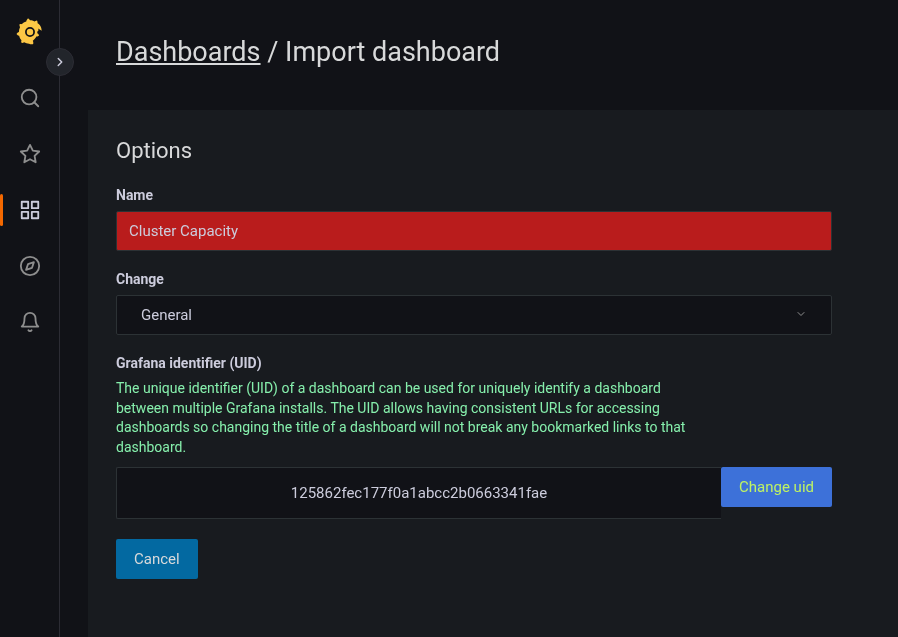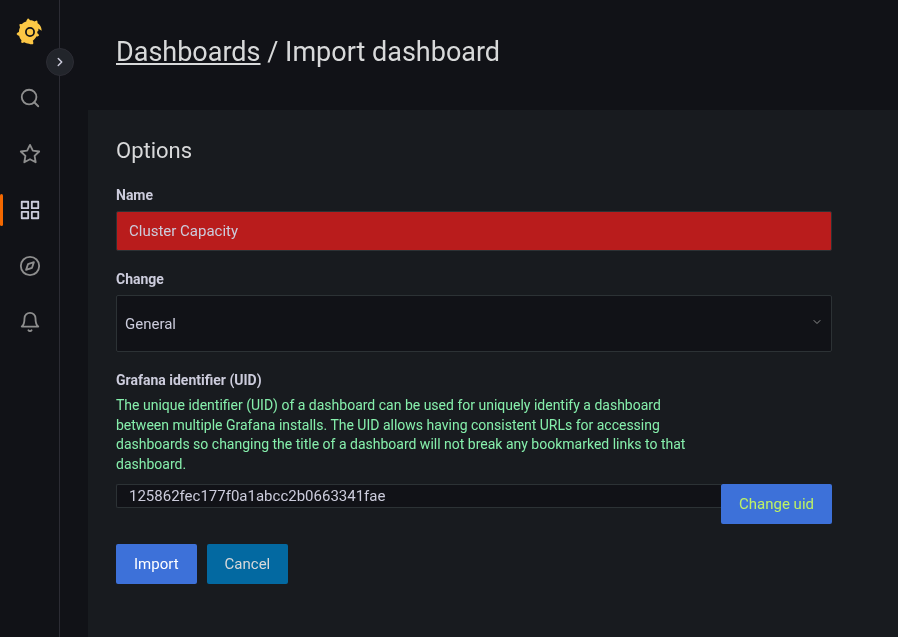--- a/index.html
+++ b/index.html
@@ -142,11 +142,11 @@
     .select-wrap {
       width: 100%;
       max-width: 716px;
-      height: 57px;
+      height: 40px;
       background: #111217;
       border: 1px solid #2c3235;
       border-radius: 2px;
-      padding: 0 8px;
+      padding: 0 24px;
       font-size: 15px;
       color: #ccccdc;
       display: flex;

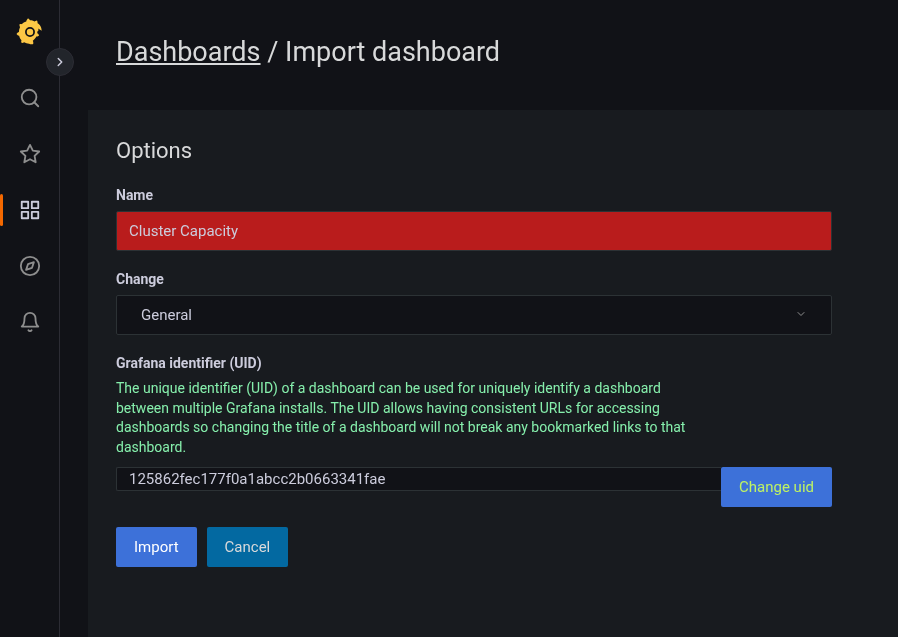--- a/index.html
+++ b/index.html
@@ -164,7 +164,7 @@
     }
     .uid-input {
       flex: 1;
-      height: 24px;
+      height: 52px;
       background: #111217;
       border: 1px solid #2c3235;
       border-right: none;
@@ -173,6 +173,7 @@
       font-size: 15px;
       color: #ccccdc;
       font-family: inherit;
+      text-align: center;
     }
     .uid-button {
       height: 40px;

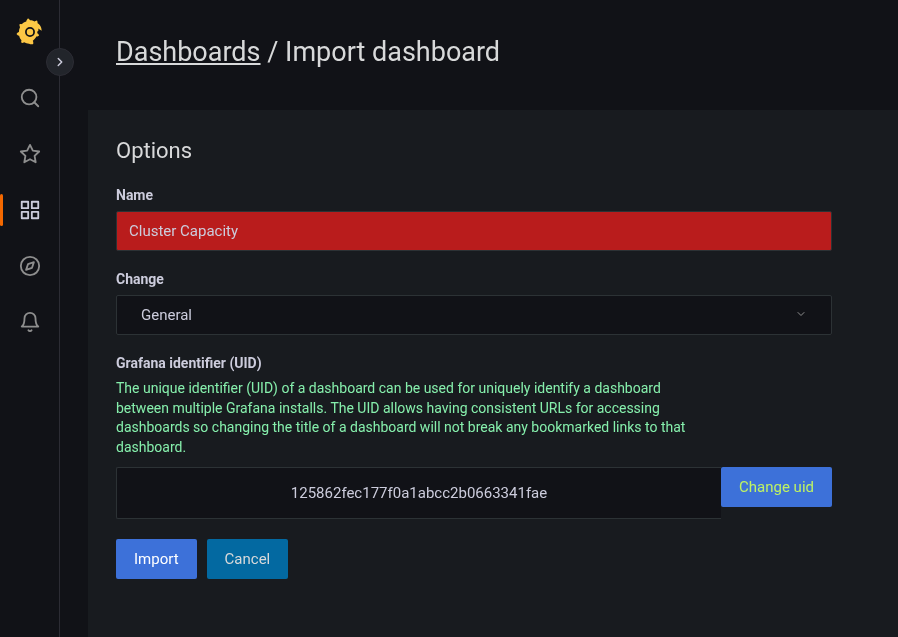--- a/index.html
+++ b/index.html
@@ -302,7 +302,6 @@
     </div>
 
     <div class="button-row">
-      <button class="btn btn-primary">Import</button>
       <button class="btn btn-secondary">Cancel</button>
     </div>
   </div>

